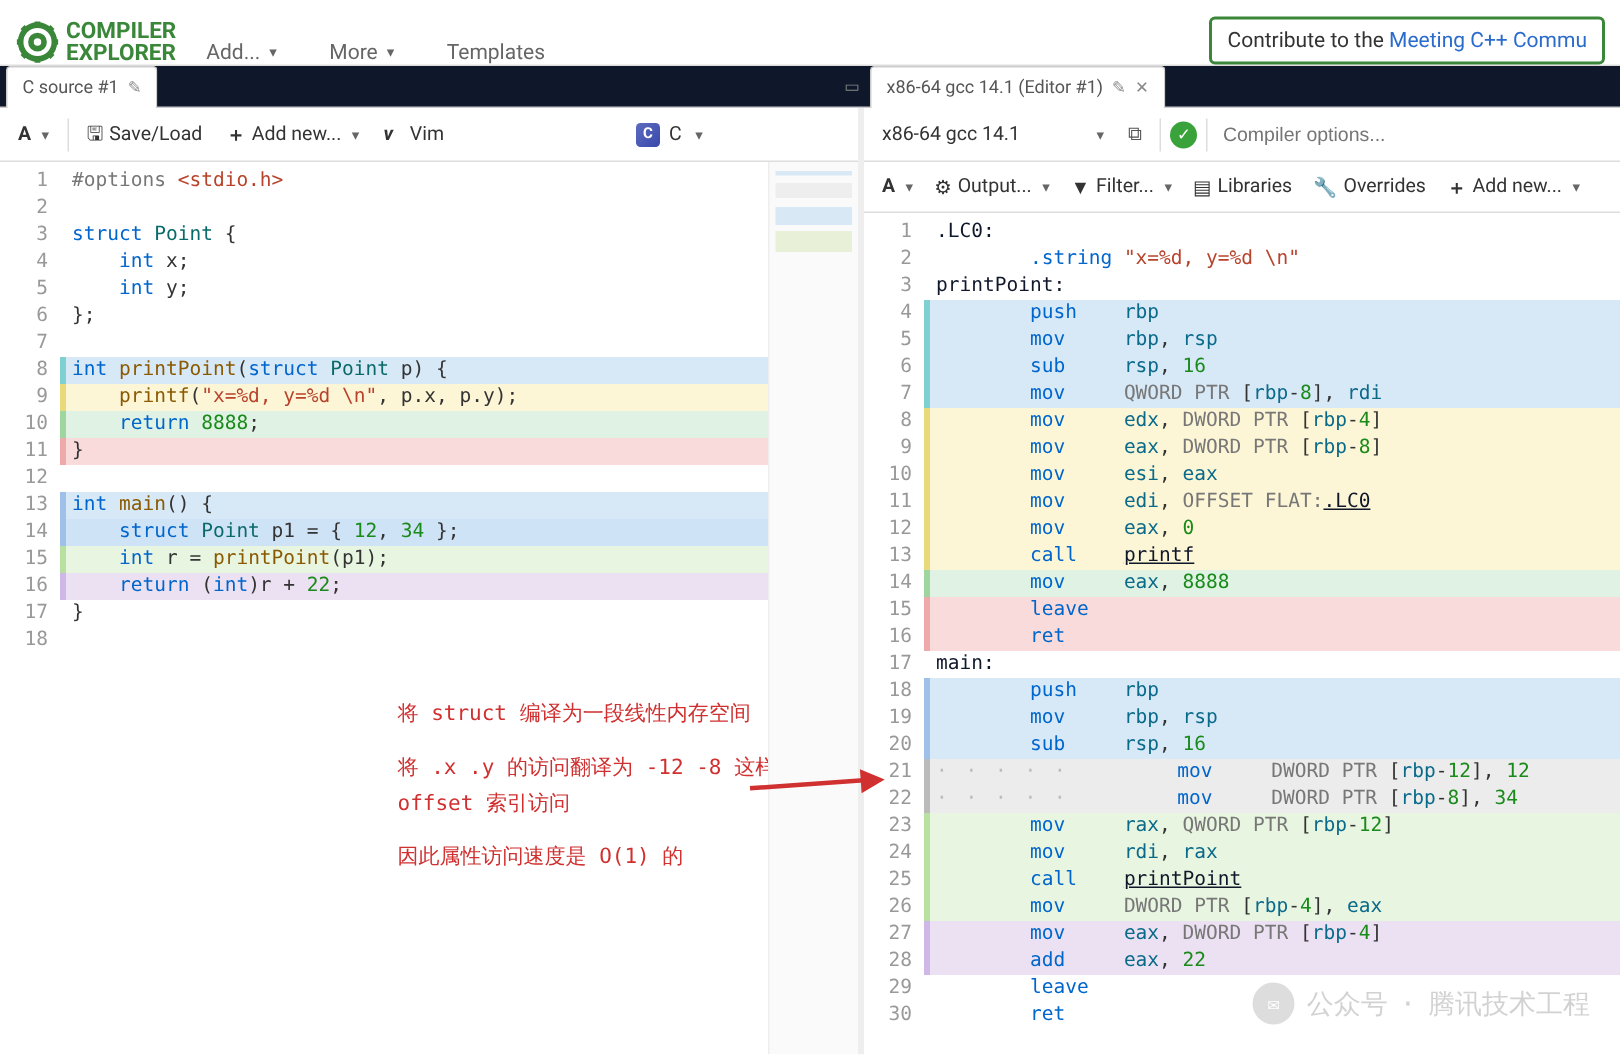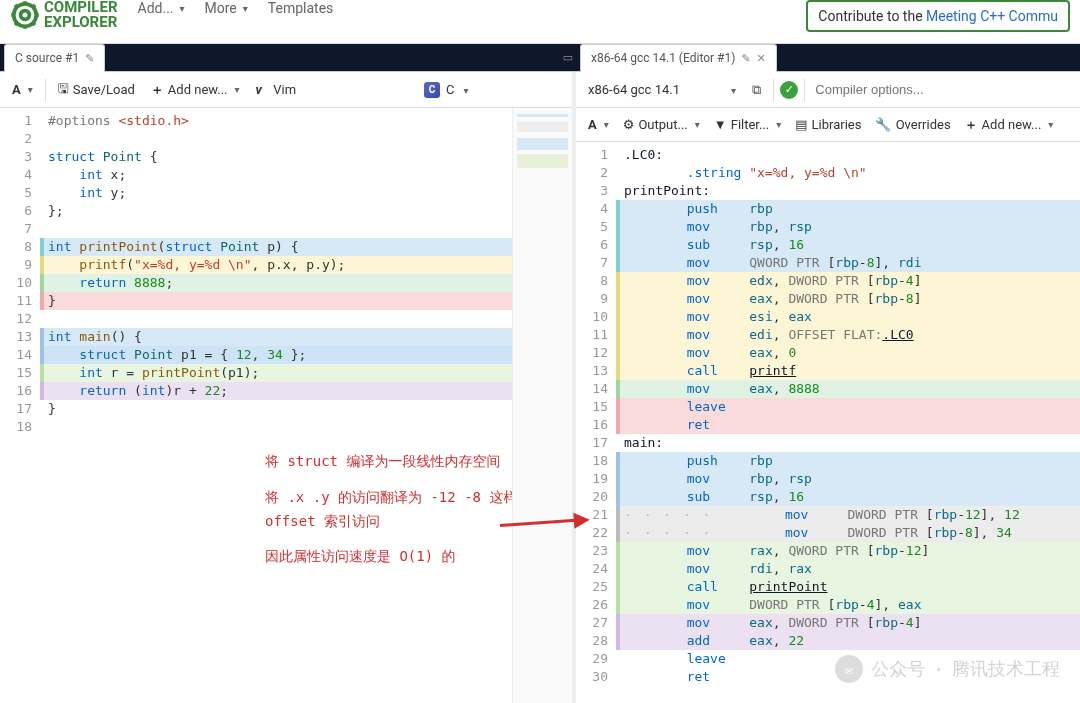--- a/index.html
+++ b/index.html
@@ -4,7 +4,7 @@
 <style>
   * { box-sizing: border-box; margin: 0; padding: 0; }
   body { font-family: -apple-system, BlinkMacSystemFont, "Segoe UI", Roboto, sans-serif; font-size: 13px; color: #333; overflow: hidden; width: 1080px; height: 703px; }
-  .top-bar { height: 44px; display: flex; align-items: flex-start; padding: 0 10px; border-bottom: 1px solid #ddd; }
+  .top-bar { height: 44px; display: flex; align-items: flex-end; padding: 0 10px; border-bottom: 1px solid #ddd; }
   .logo { display: flex; align-items: center; font-weight: bold; font-size: 15px; color: #3a873a; letter-spacing: 0; line-height: 1; }
   .logo svg { margin-right: 4px; }
   .logo .lt { display:inline-block; }

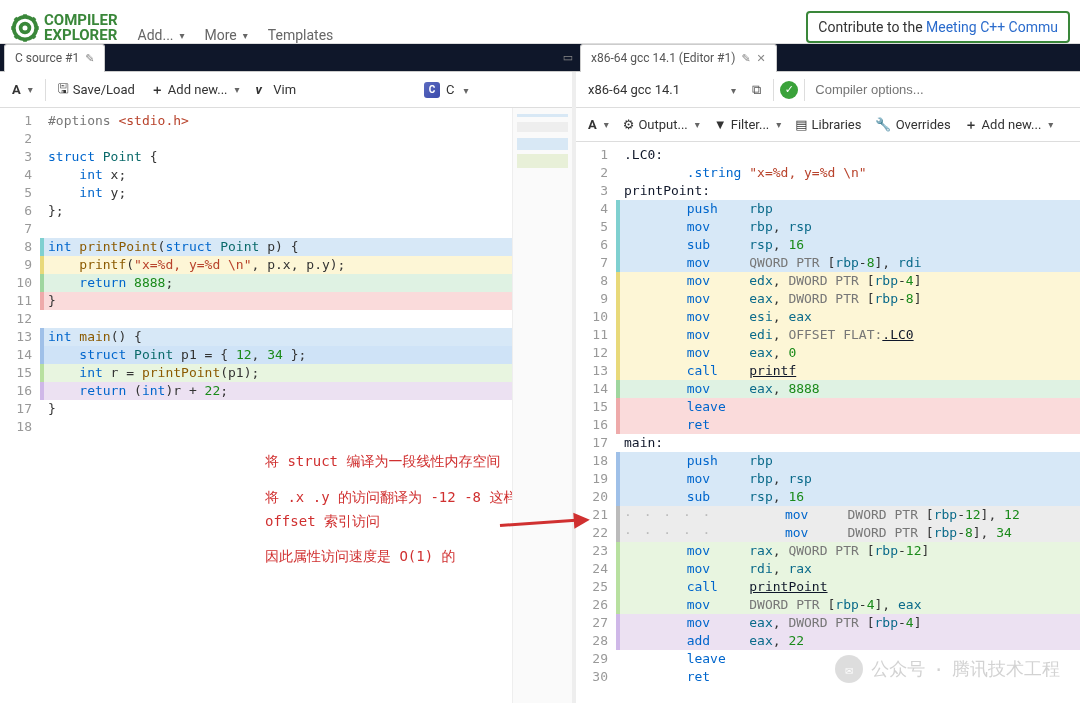--- a/index.html
+++ b/index.html
@@ -8,7 +8,7 @@
   .logo { display: flex; align-items: center; font-weight: bold; font-size: 15px; color: #3a873a; letter-spacing: 0; line-height: 1; }
   .logo svg { margin-right: 4px; }
   .logo .lt { display:inline-block; }
-  .top-menu { display: flex; margin-left: 20px; gap: 20px; }
+  .top-menu { display: flex; margin-left: 20px; gap: 35px; }
   .top-menu-item { color: #666; cursor: pointer; font-size: 14px; display:flex; align-items:center; gap:3px;}
   .contribute { margin-left: auto; border: 2px solid #3a873a; border-radius: 4px; padding: 6px 10px; font-size: 14px; white-space: nowrap; overflow:hidden;}
   .contribute .link { color: #2a6bcc; }

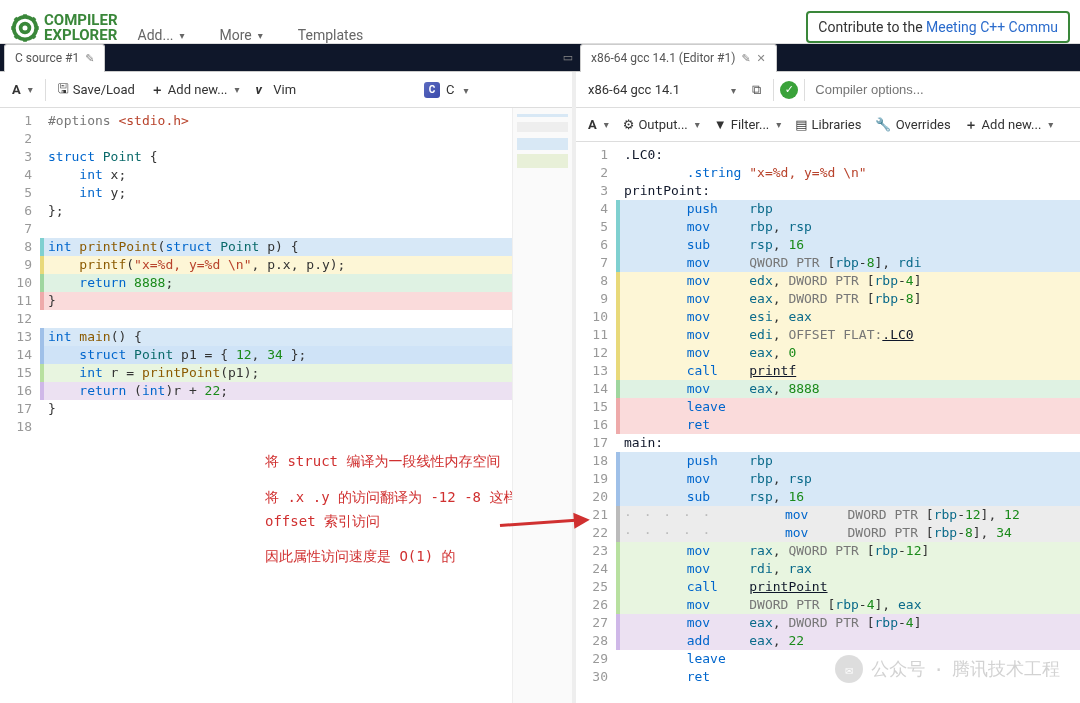--- a/index.html
+++ b/index.html
@@ -187,7 +187,7 @@
           <div>18</div>
         </div>
       <div class="code" id="src-code">
-        <div class="annot" style="left:225px; top:342px; width:280px;">
+        <div class="annot" style="left:225px; top:357px; width:280px;">
           <div>将 struct 编译为一段线性内存空间</div>
           <div style="height:12px"></div>
           <div>将 .x .y 的访问翻译为 -12 -8 这样的</div>

